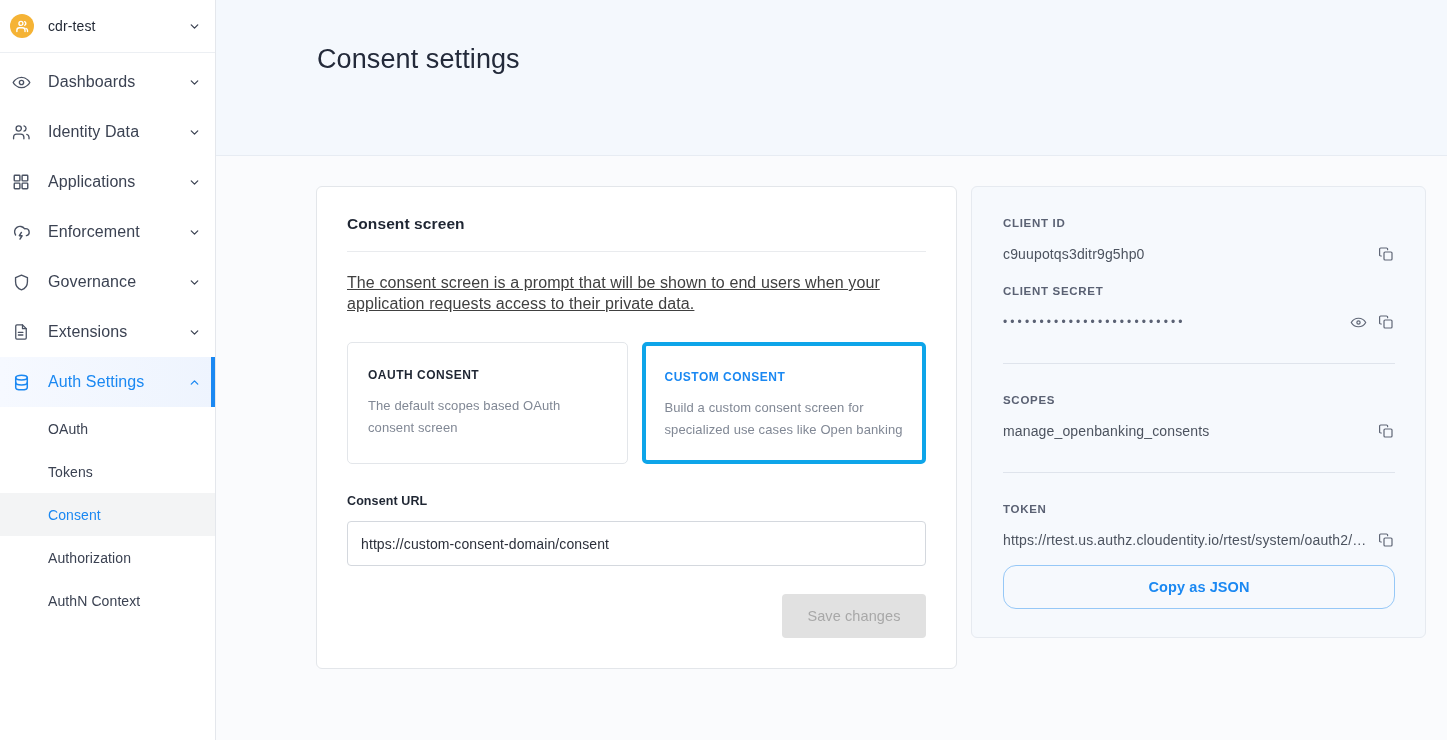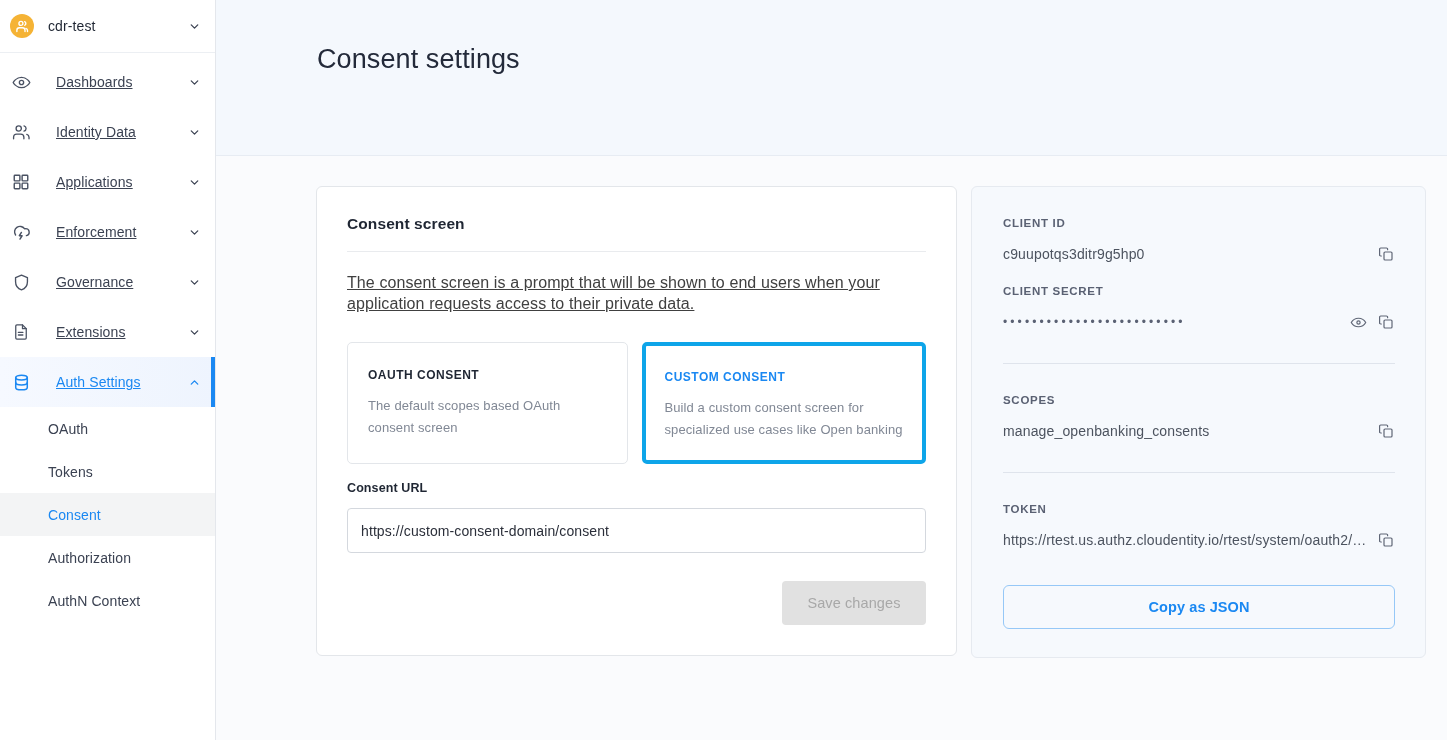--- a/index.html
+++ b/index.html
@@ -68,11 +68,10 @@
     color: #4a5263;
   }
   .nav-item .nlabel {
-    margin-left: 24px;
-    font-size: 14px;
+    margin-left: 16px;
+    font-size: 16px;
     flex: 1;
     letter-spacing: .1px;
-    text-decoration: underline;
   }
   .nav-item.active {
     background: linear-gradient(90deg,#f6f9ff 0%, #eef4fe 100%);

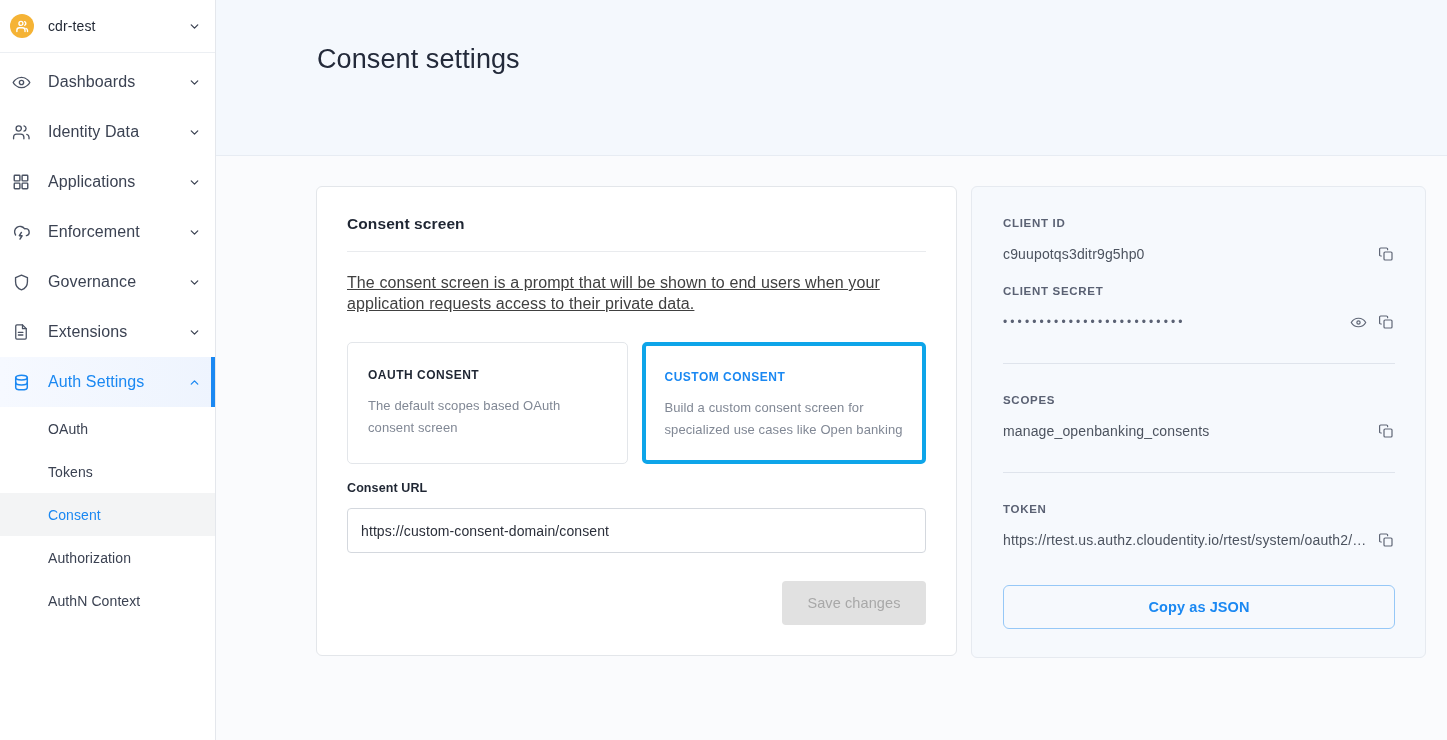--- a/index.html
+++ b/index.html
@@ -193,7 +193,7 @@
     letter-spacing: .1px;
   }
   .field-label {
-    margin-top: 17px;
+    margin-top: 30px;
     font-size: 12.5px;
     font-weight: bold;
     color: #1f2633;

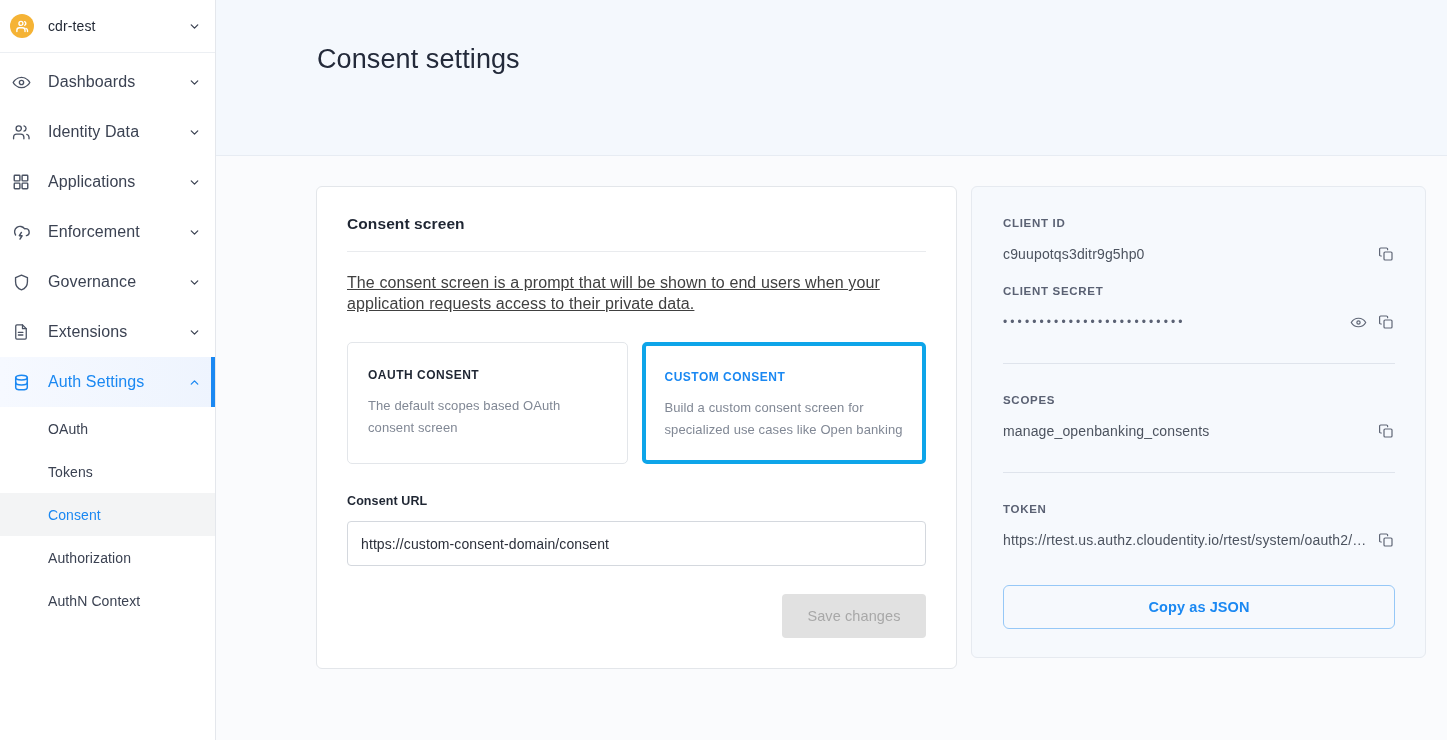--- a/index.html
+++ b/index.html
@@ -280,11 +280,11 @@
   }
   .sp-block { margin-top: 30px; }
   .copy-json-btn {
-    margin-top: 36px;
+    margin-top: 16px;
     width: 100%;
     height: 44px;
     border: 1px solid #96c8f7;
-    border-radius: 6px;
+    border-radius: 13px;
     background: transparent;
     color: #1a88f2;
     font-size: 14.5px;

